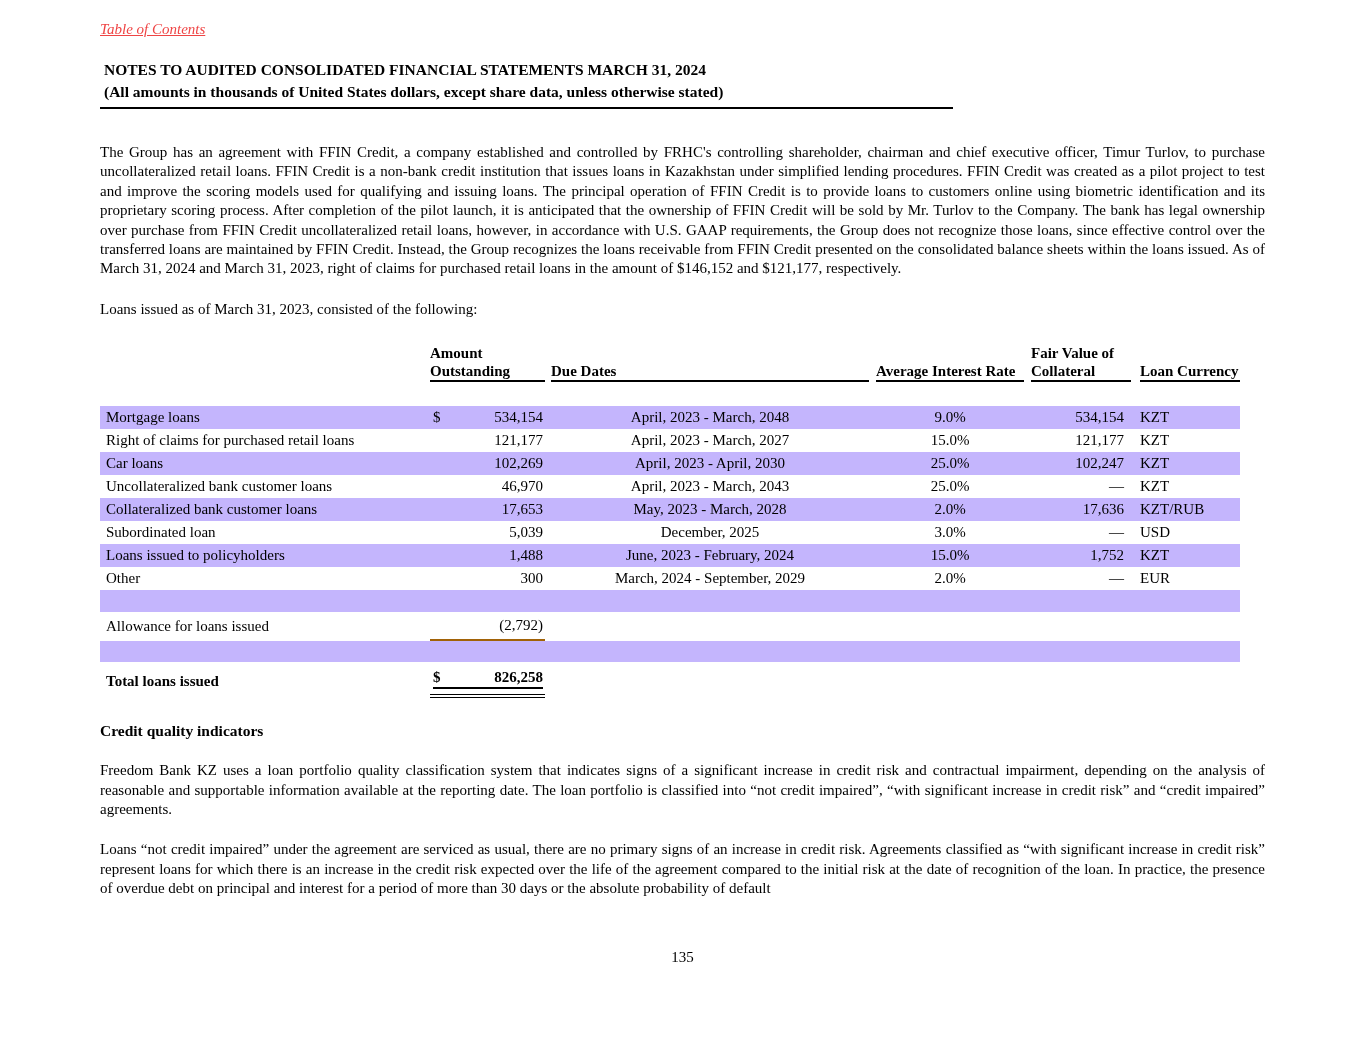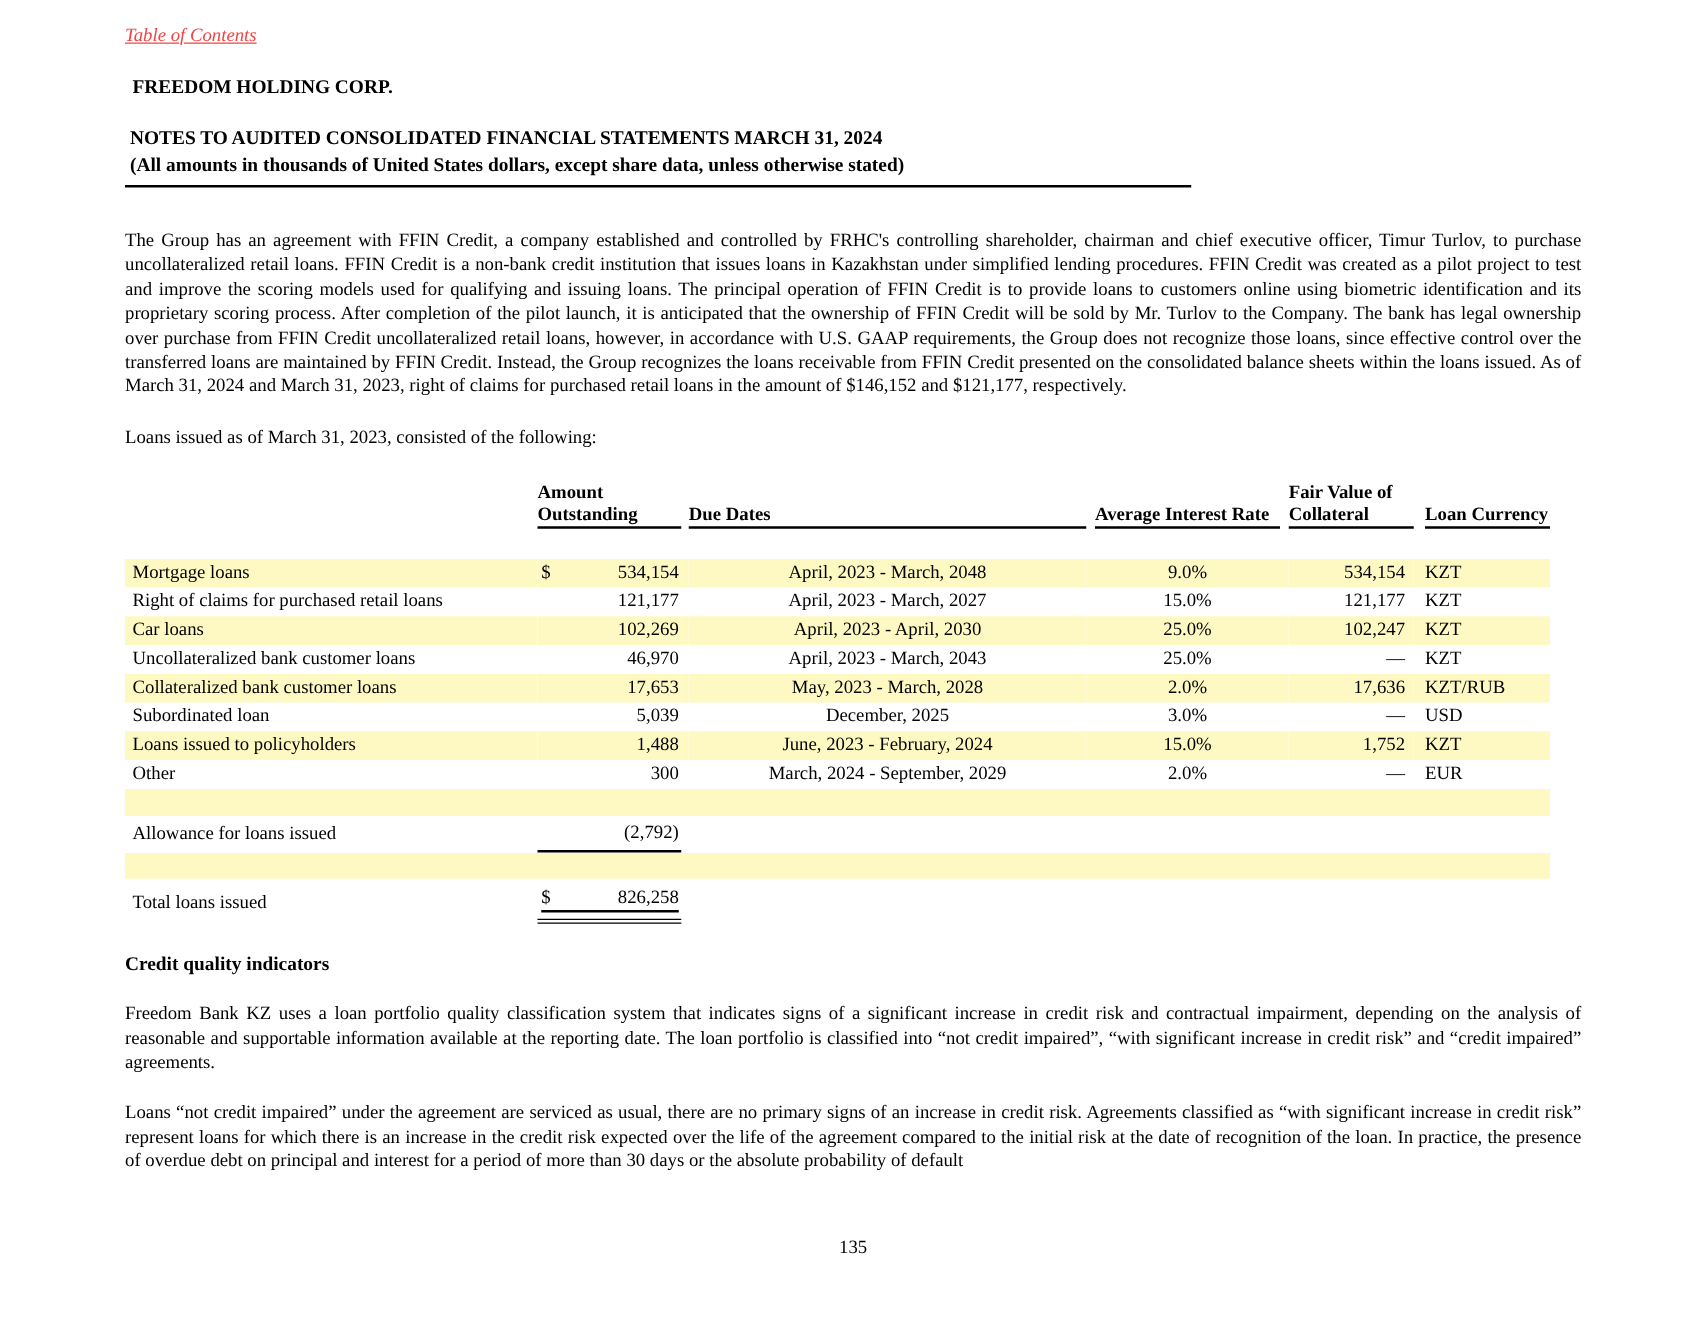--- a/index.html
+++ b/index.html
@@ -104,7 +104,6 @@
 
   <a href="#" class="toc-link">Table of Contents</a>
 
-  <div class="company">FREEDOM HOLDING CORP.</div>
 
   <div class="title-block">
     <div>NOTES TO AUDITED CONSOLIDATED FINANCIAL STATEMENTS MARCH 31, 2024</div>

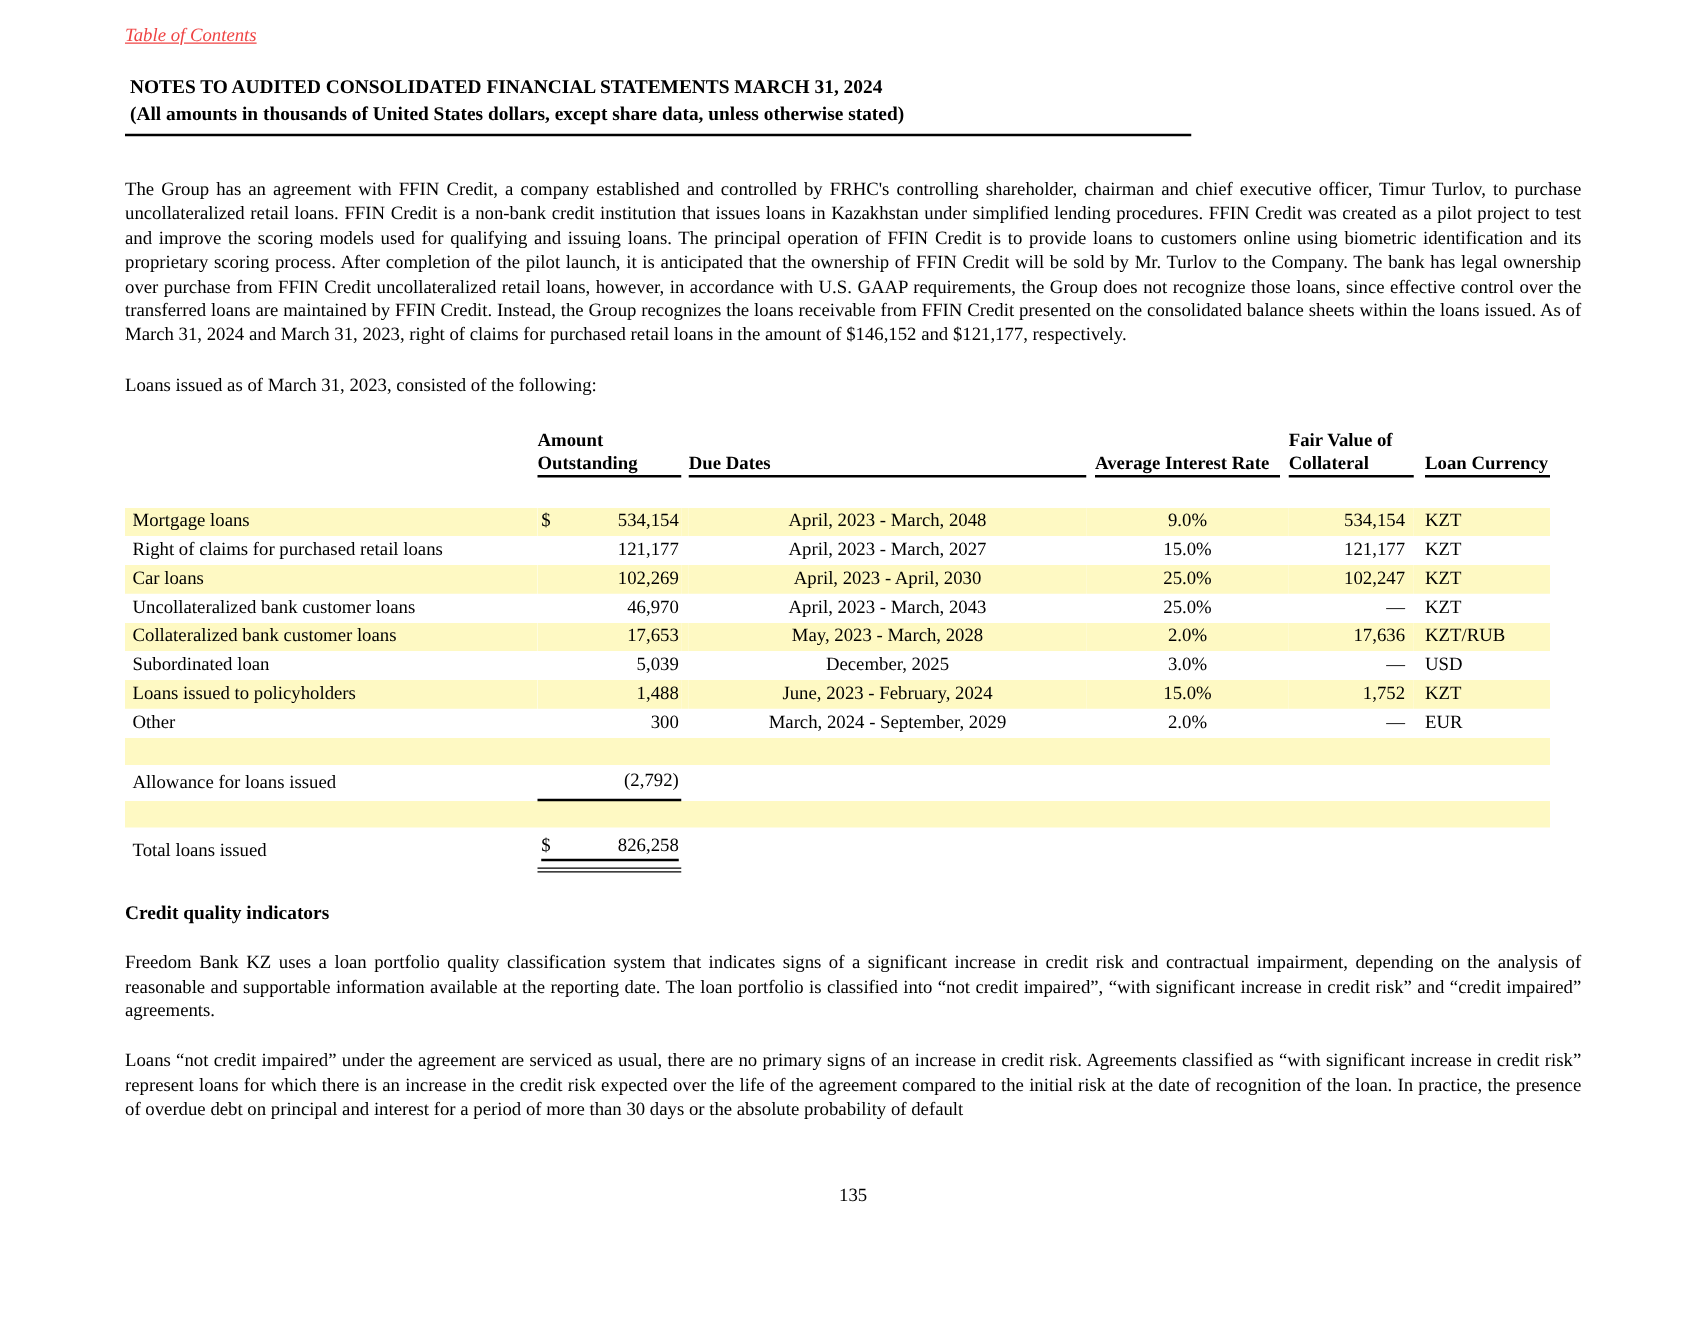--- a/index.html
+++ b/index.html
@@ -63,7 +63,7 @@
   .u { border-bottom: 2px solid #000; }
   tr.hgap td { height: 25px; }
   tr.datarow td { height: 23px; vertical-align: middle; }
-  tr.stripe td { background: #fef9c3; }
+  tr.stripe td { background: #c4b5fd; }
   td.lbl   { text-align: left; padding-left: 6px !important; }
   td.dollar{ text-align: left; padding-left: 3px !important; }
   td.amt   { text-align: right; padding-right: 2px !important; }

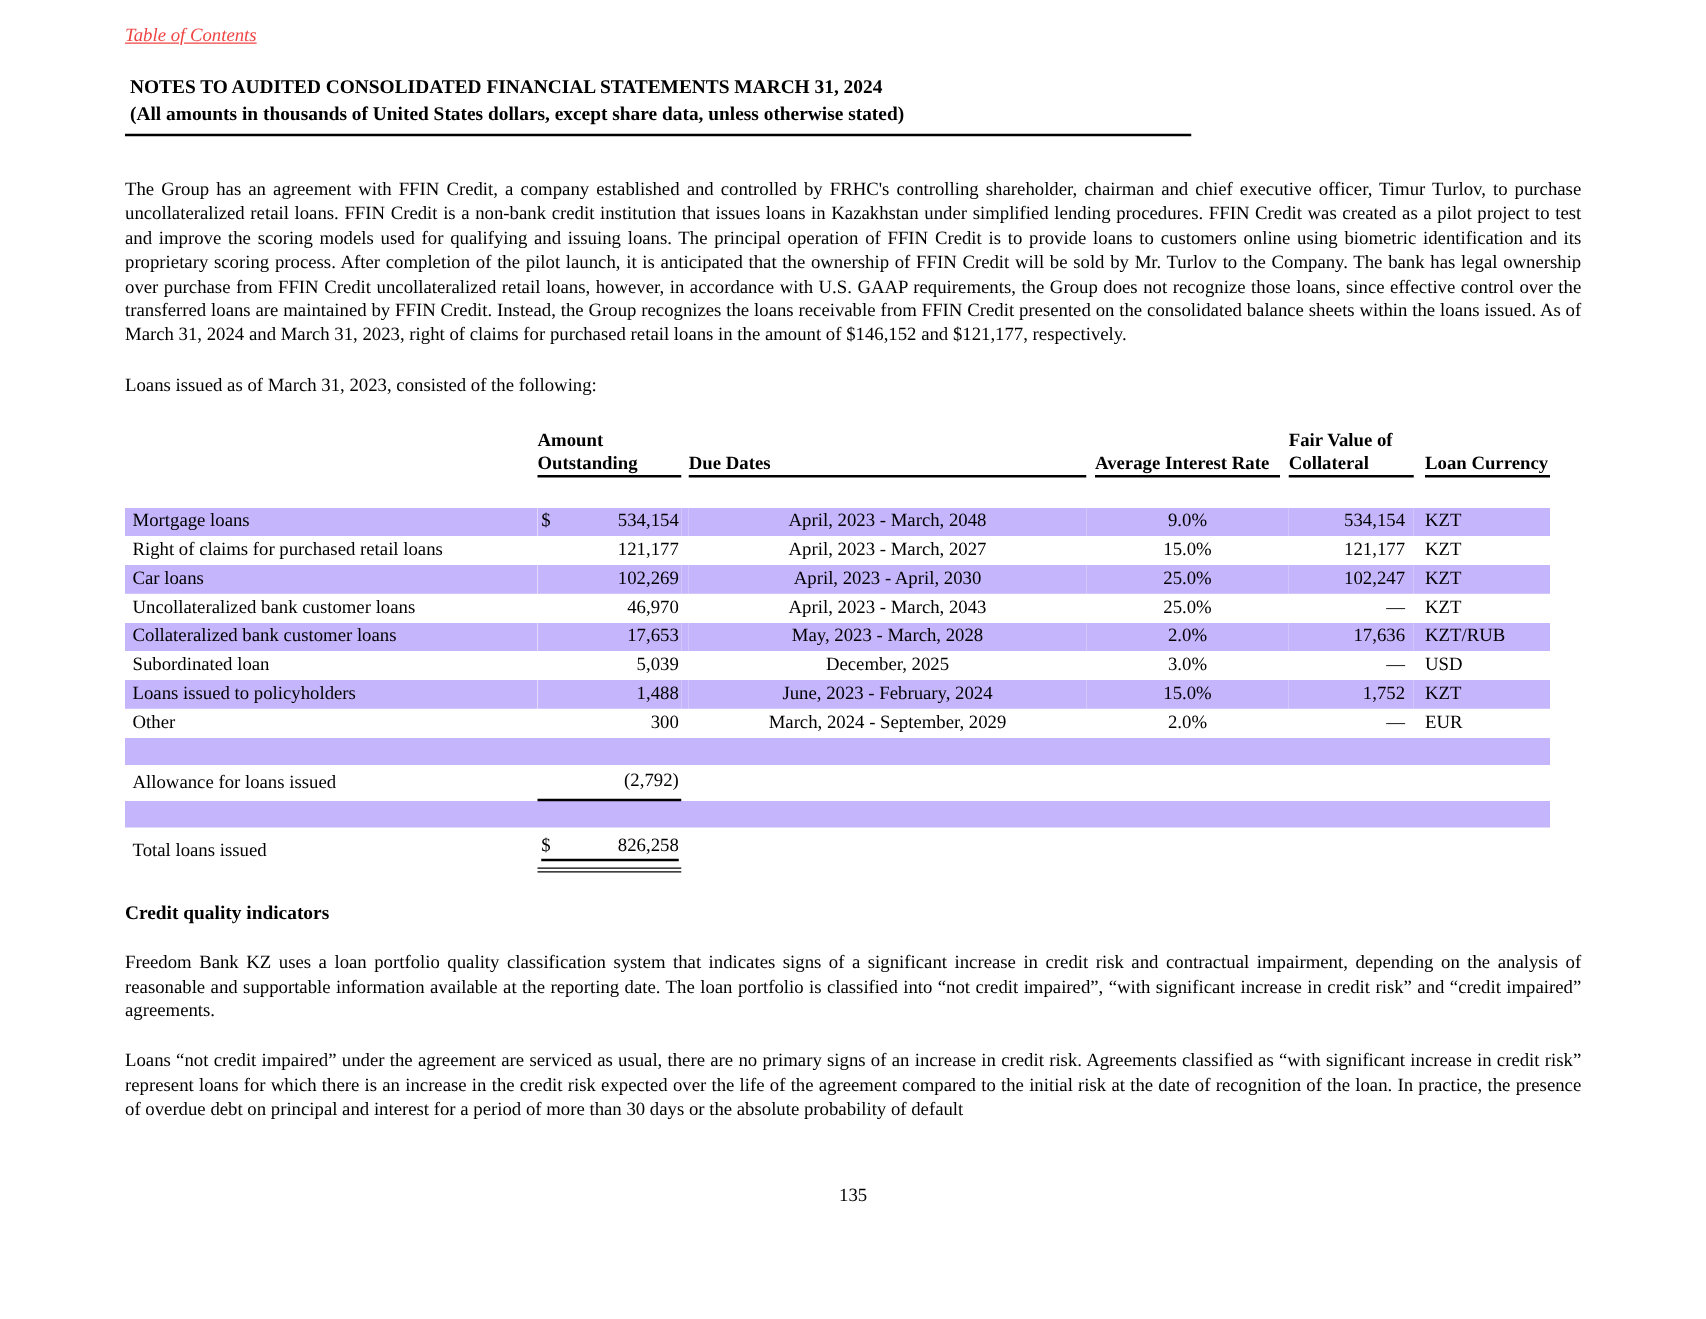--- a/index.html
+++ b/index.html
@@ -73,7 +73,7 @@
   td.cur   { }
   tr.bgap td { height: 22px; }
   tr.allowrow td { height: 28px; vertical-align: middle; }
-  tr.allowrow td.dollar, tr.allowrow td.amt { border-bottom: 2px solid #000000; }
+  tr.allowrow td.dollar, tr.allowrow td.amt { border-bottom: 2px solid #a16207; }
   tr.smallgap td { height: 4px; }
   tr.totalrow td { height: 30px; vertical-align: middle; font-weight: 400; }
   tr.totalrow td.dollar, tr.totalrow td.amt {

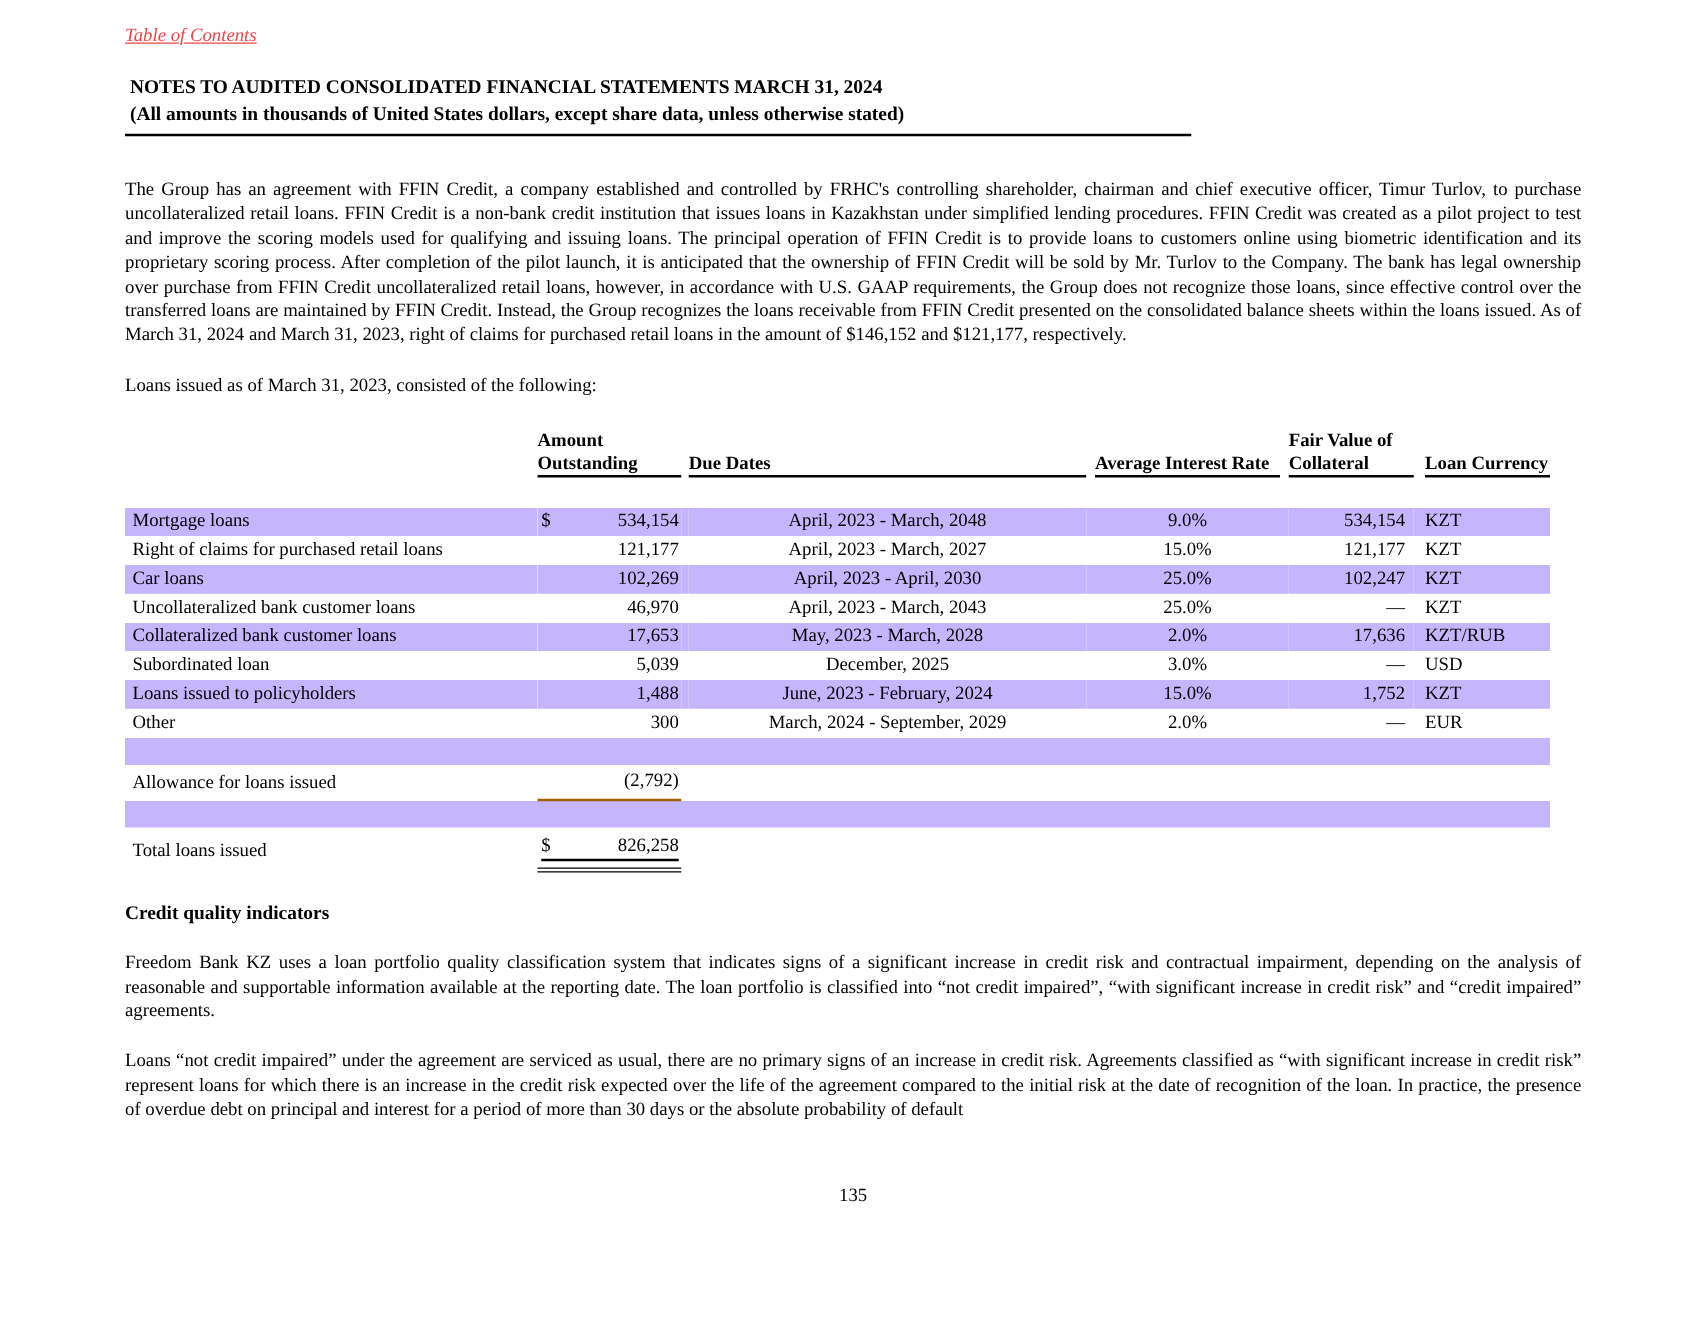--- a/index.html
+++ b/index.html
@@ -75,7 +75,7 @@
   tr.allowrow td { height: 28px; vertical-align: middle; }
   tr.allowrow td.dollar, tr.allowrow td.amt { border-bottom: 2px solid #a16207; }
   tr.smallgap td { height: 4px; }
-  tr.totalrow td { height: 30px; vertical-align: middle; font-weight: 400; }
+  tr.totalrow td { height: 30px; vertical-align: middle; font-weight: 700; }
   tr.totalrow td.dollar, tr.totalrow td.amt {
     border-bottom: 4px double #000;
     padding-bottom: 2px;

